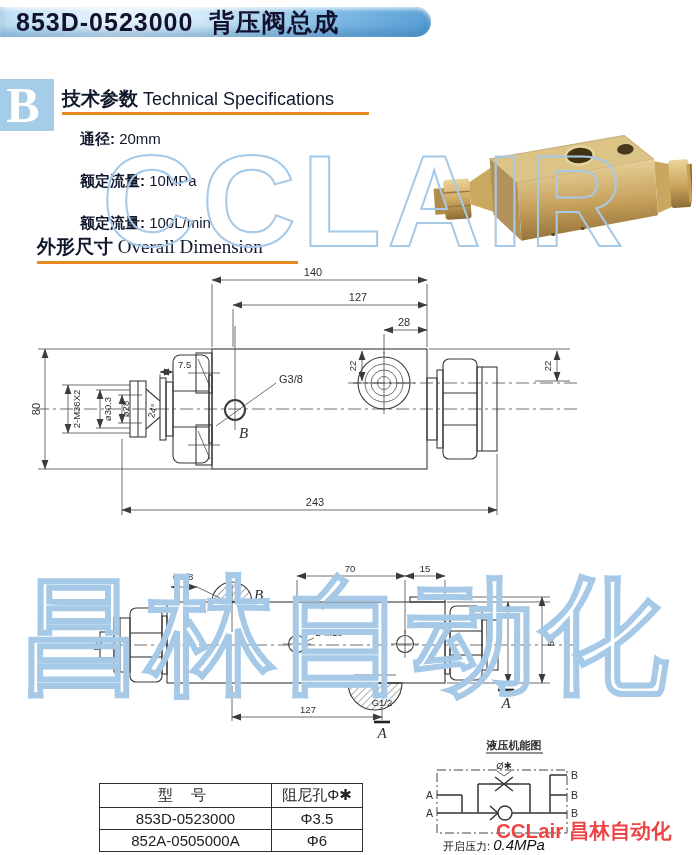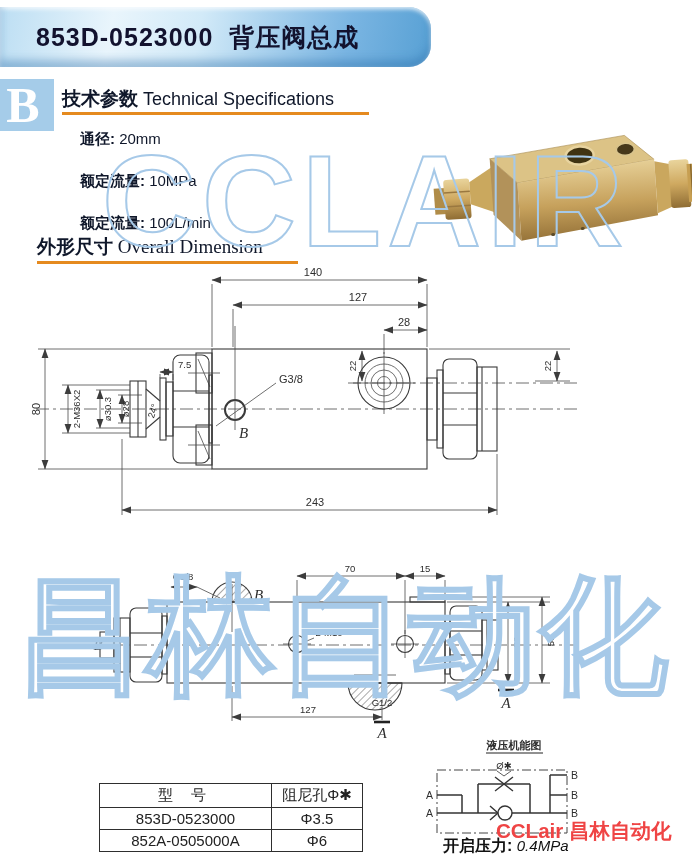--- a/index.html
+++ b/index.html
@@ -6,11 +6,11 @@
   #page{position:relative;width:696px;height:855px;background:#fff;overflow:hidden;
         font-family:"Liberation Sans",sans-serif;color:#222;}
   
-  .title-pill{position:absolute;left:0;top:7px;width:431px;height:60px;
+  .title-pill{position:absolute;left:0;top:7px;width:431px;height:30px;
     border-radius:0 22px 22px 0;
     background:linear-gradient(100deg,#bcdef3 0%,#e9f5fc 26%,#d2eaf8 46%,#7ab5e2 80%,#57a0d4 100%);
     box-shadow:inset 0 -7px 9px rgba(40,105,165,.38), inset 0 2px 4px rgba(255,255,255,.85);
-    display:flex;align-items:center;padding-left:36px;box-sizing:border-box;}
+    display:flex;align-items:center;padding-left:16px;box-sizing:border-box;}
   .title-pill span{font-size:25px;font-weight:bold;color:#12122e;letter-spacing:1px;white-space:pre;}
   
   .side-tab{position:absolute;left:0;top:79px;width:54px;height:52px;background:#a5cce9;

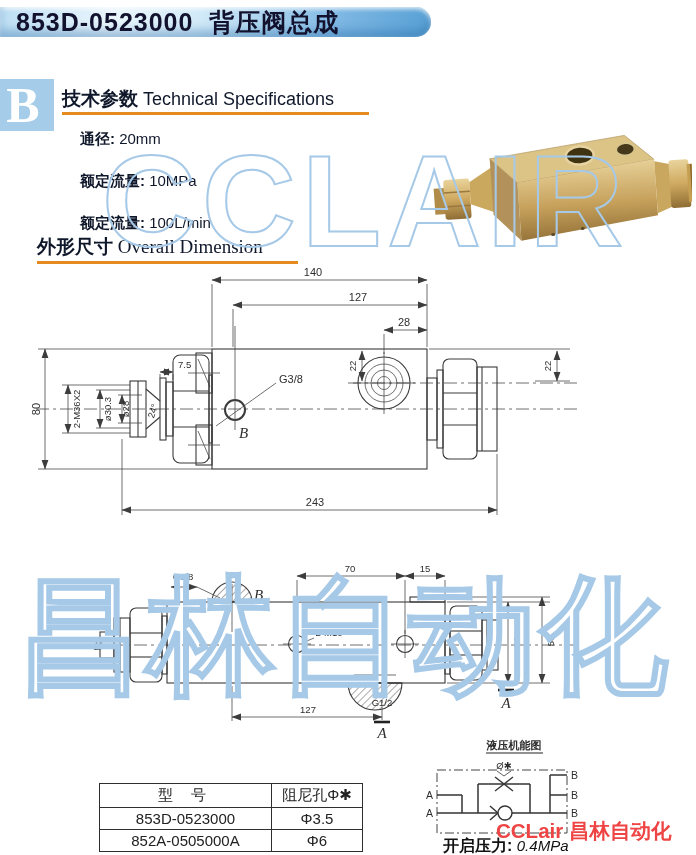--- a/index.html
+++ b/index.html
@@ -57,7 +57,7 @@
   th.c1{letter-spacing:7px;}
   
   .open-note{position:absolute;left:443px;top:836px;white-space:pre;z-index:7;}
-  .open-note .nl{font-size:16px;font-weight:bold;color:#111;margin-top:12px;}
+  .open-note .nl{font-size:11px;font-weight:normal;color:#111;margin-top:12px;}
   .open-note .nv{font-size:15px;color:#111;font-style:italic;}
   .footer-brand{position:absolute;left:496px;top:817px;font-size:20.5px;font-weight:bold;
      color:#ef4444;z-index:8;white-space:pre;}

